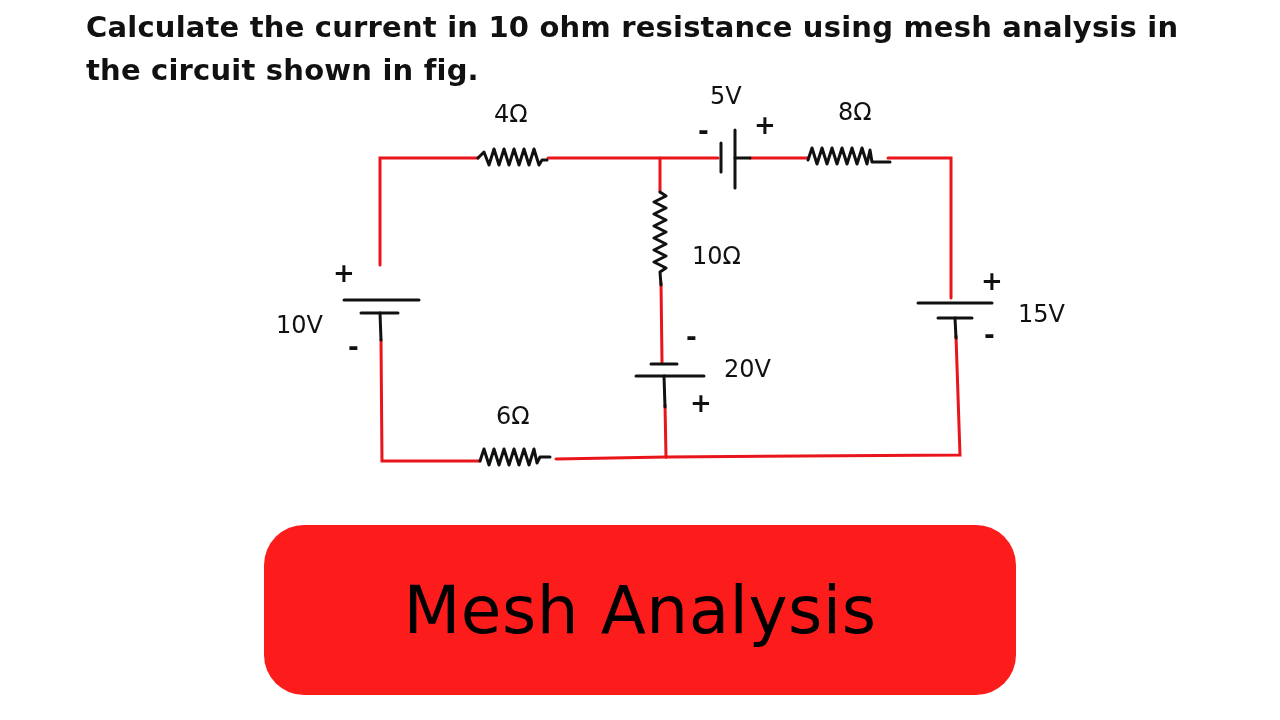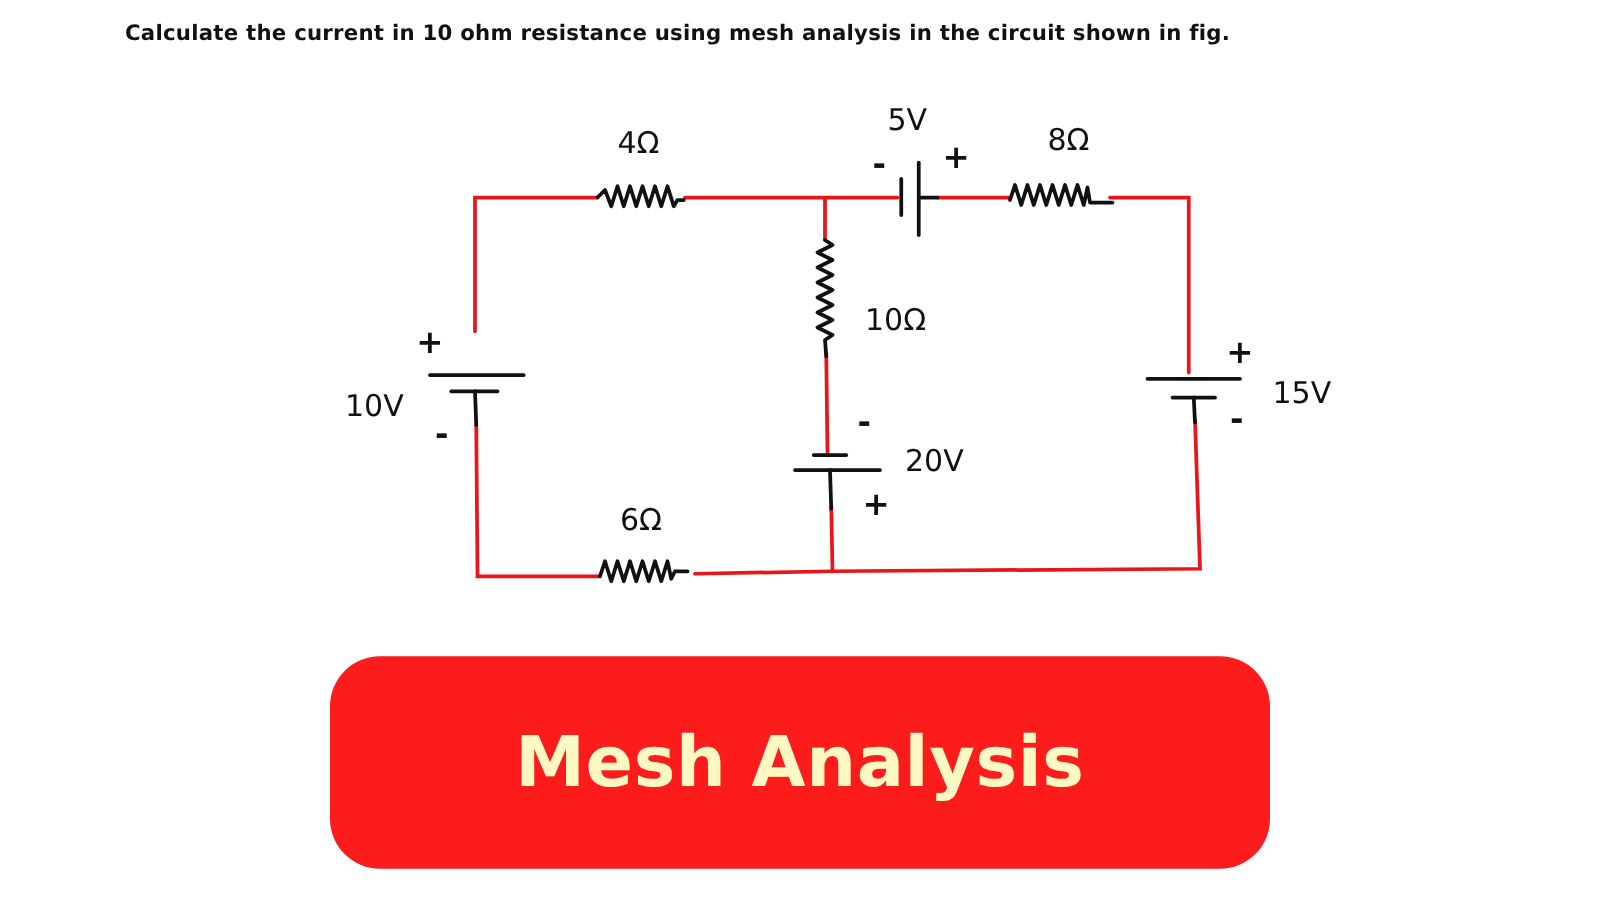--- a/index.html
+++ b/index.html
@@ -8,8 +8,8 @@
       font-family: "DejaVu Sans", sans-serif;
     }
     .question {
-      position: absolute; left: 100px; top: 6px; width: 1140px;
-      font-family: "DejaVu Sans", sans-serif; font-weight: bold; font-size: 17px;
+      position: absolute; left: 86px; top: 6px; width: 1140px;
+      font-family: "DejaVu Sans", sans-serif; font-weight: bold; font-size: 29px;
       line-height: 43px; color: #111; letter-spacing: 0.2px;
     }
     svg.circuit { position: absolute; left: 0; top: 0; }

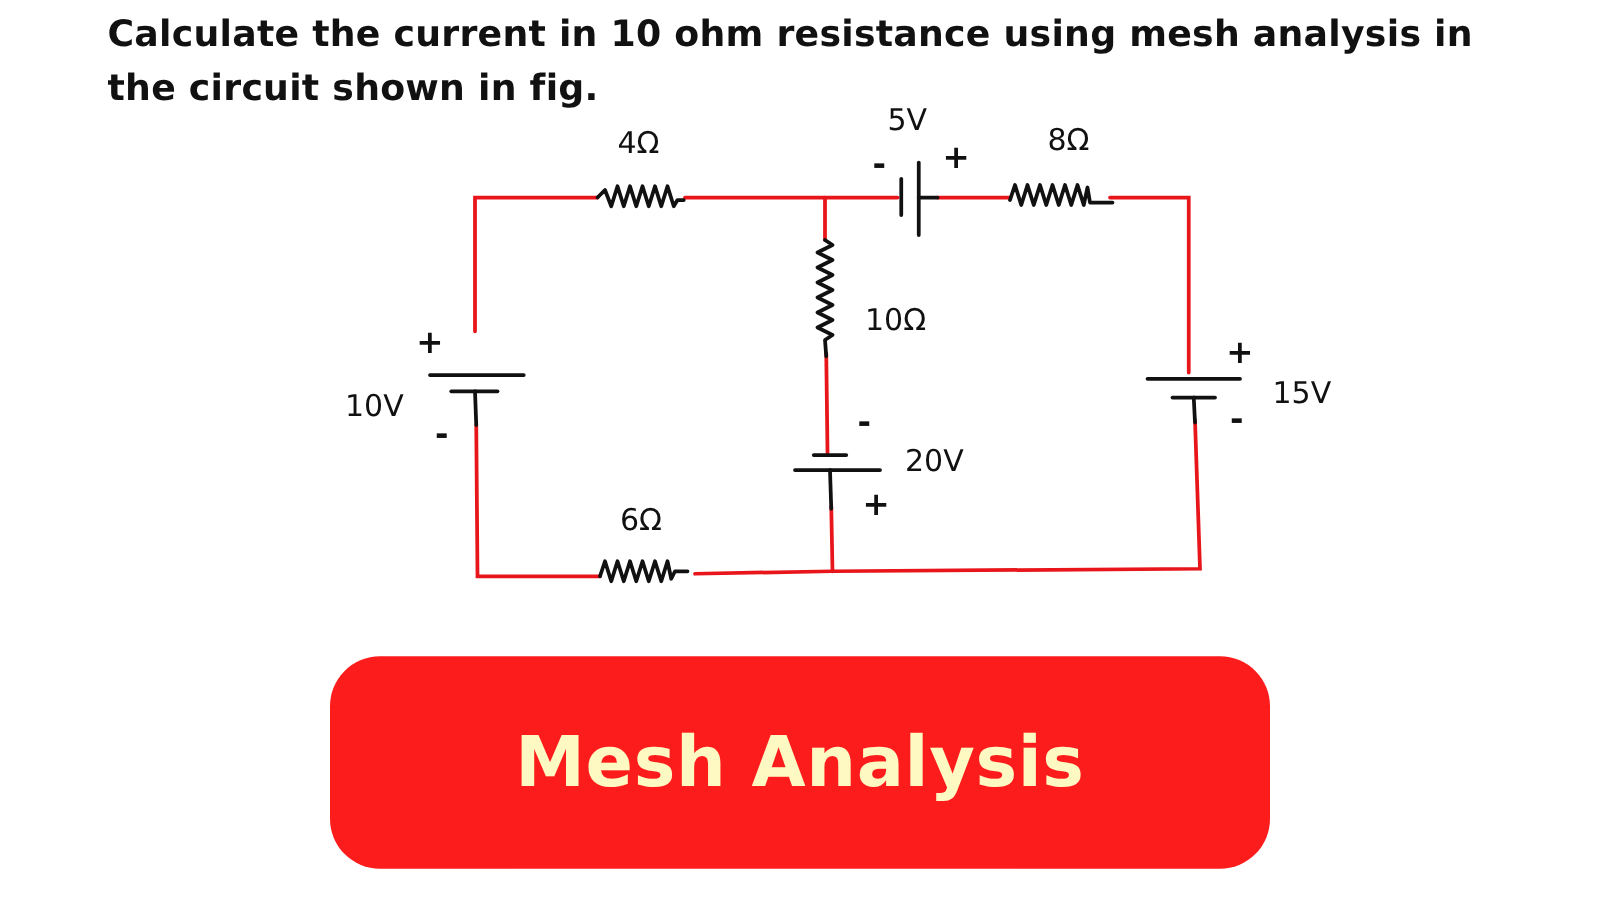--- a/index.html
+++ b/index.html
@@ -23,8 +23,8 @@
       display: flex; align-items: center; justify-content: center;
     }
     .banner-text {
-      color: #fef9c3; font-family: "DejaVu Sans", sans-serif; font-weight: bold;
-      font-size: 56px; letter-spacing: 0.5px;
+      color: #000000; font-family: "DejaVu Sans", sans-serif; font-weight: normal;
+      font-size: 66px; letter-spacing: 0.5px;
     }
   </style>
 </head>

